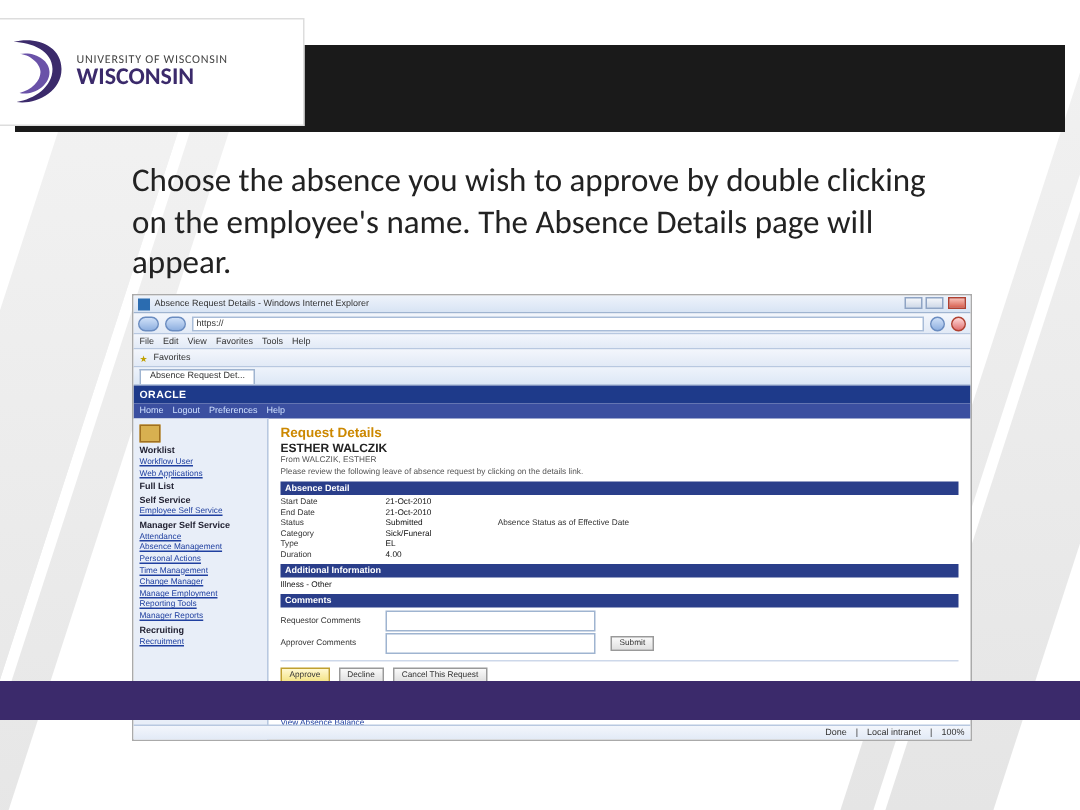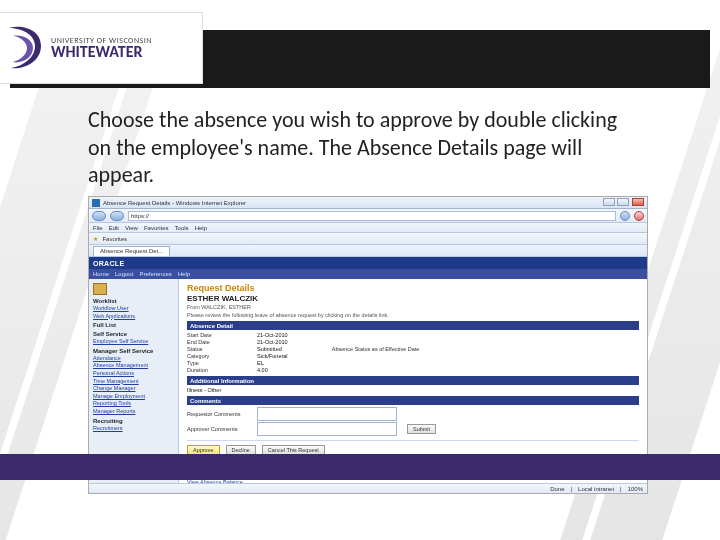--- a/index.html
+++ b/index.html
@@ -98,7 +98,7 @@
       </svg>
       <div class="logo-text">
         <span class="logo-top">UNIVERSITY OF WISCONSIN</span>
-        <span class="logo-bottom">WHITEWATER</span>
+        <span class="logo-bottom">WISCONSIN</span>
       </div>
     </div>
   </div>

